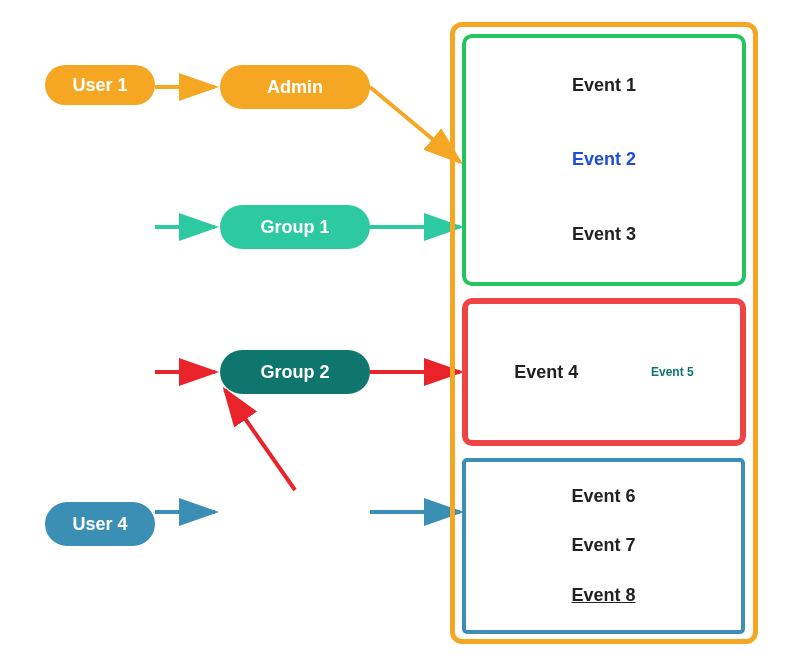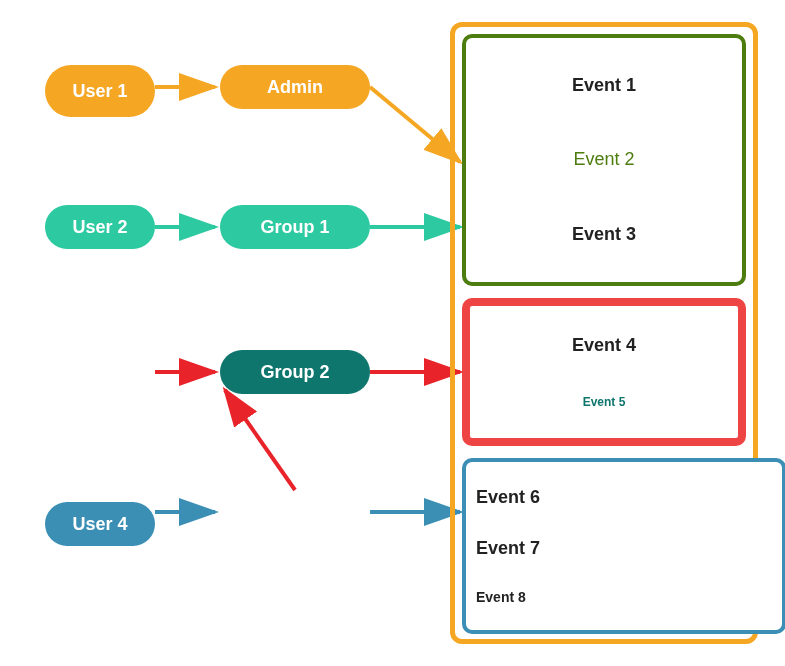--- a/index.html
+++ b/index.html
@@ -121,7 +121,7 @@
     <span class="event-label" style="font-size:14px;font-weight:700;color:#222;">Event 8</span>
   </div>
 
-  <div class="pill" style="left:45px; top:65px; width:110px; height:52px; background:#F5A623;">User 1</div>
+  <div class="pill" style="left:45px; top:65px; width:110px; height:40px; background:#F5A623;">User 1</div>
 
   <div class="pill" style="left:220px; top:65px; width:150px; height:44px; background:#F5A623;">Admin</div>
 

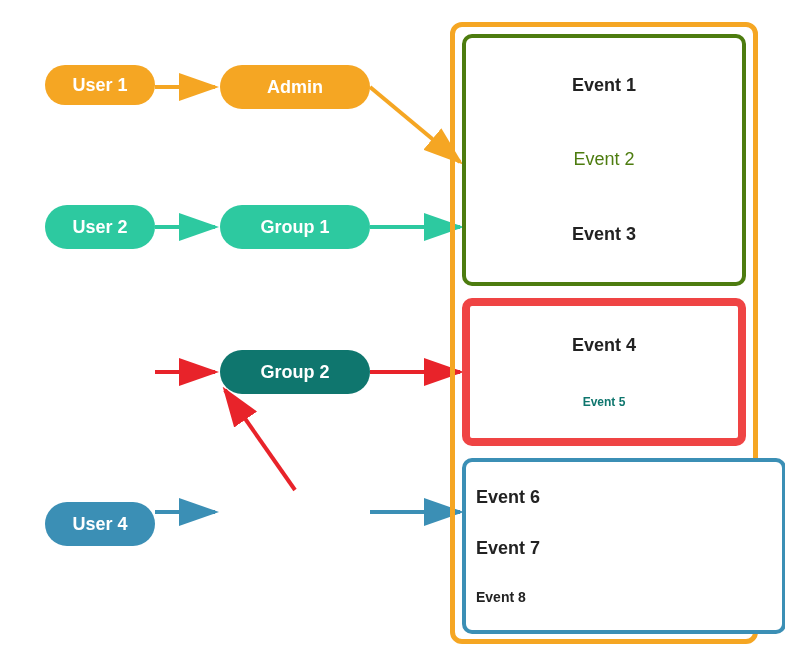--- a/index.html
+++ b/index.html
@@ -99,7 +99,7 @@
               border: 5px solid #F5A623; border-radius: 12px; background: transparent;"></div>
 
   <div style="position:absolute; left:462px; top:34px; width:284px; height:252px;
-              border: 4px solid #4d7c0f; border-radius: 10px; background: #fff;
+              border: 4px solid #22c55e; border-radius: 10px; background: #fff;
               display:flex; flex-direction:column; align-items:center; justify-content:space-around; padding:10px;">
     <span class="event-label" style="font-size:18px;font-weight:700;color:#222;">Event 1</span>
     <span class="event-label" style="font-size:18px;font-weight:400;color:#4d7c0f;">Event 2</span>

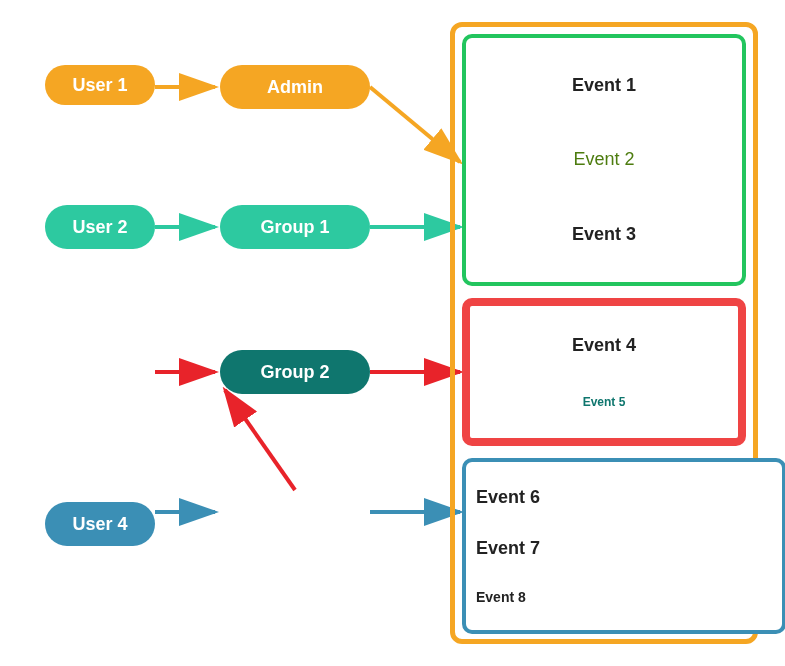--- a/index.html
+++ b/index.html
@@ -102,7 +102,7 @@
               border: 4px solid #22c55e; border-radius: 10px; background: #fff;
               display:flex; flex-direction:column; align-items:center; justify-content:space-around; padding:10px;">
     <span class="event-label" style="font-size:18px;font-weight:700;color:#222;">Event 1</span>
-    <span class="event-label" style="font-size:18px;font-weight:400;color:#4d7c0f;">Event 2</span>
+    <span class="event-label" style="font-size:18px;font-weight:700;color:#1d4ed8;">Event 2</span>
     <span class="event-label" style="font-size:18px;font-weight:700;color:#222;">Event 3</span>
   </div>
 

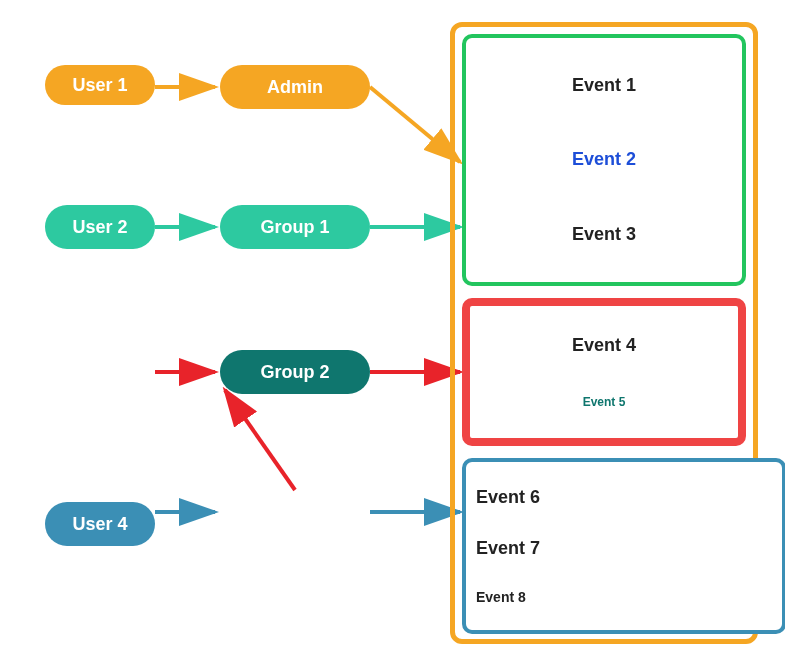--- a/index.html
+++ b/index.html
@@ -125,7 +125,6 @@
 
   <div class="pill" style="left:220px; top:65px; width:150px; height:44px; background:#F5A623;">Admin</div>
 
-  <div class="pill" style="left:45px; top:205px; width:110px; height:44px; background:#2DC9A0;">User 2</div>
 
   <div class="pill" style="left:220px; top:205px; width:150px; height:44px; background:#2DC9A0;">Group 1</div>
 

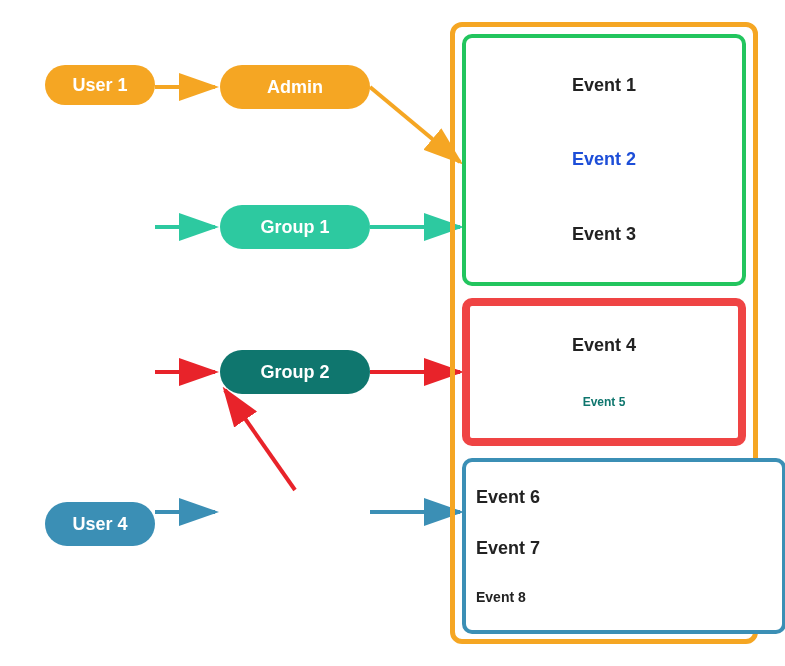--- a/index.html
+++ b/index.html
@@ -107,8 +107,8 @@
   </div>
 
   <div style="position:absolute; left:462px; top:298px; width:284px; height:148px;
-              border: 8px solid #ef4444; border-radius: 10px; background: #fff;
-              display:flex; flex-direction:column; align-items:center; justify-content:space-around; padding:10px;">
+              border: 6px solid #ef4444; border-radius: 10px; background: #fff;
+              display:flex; flex-direction:row; align-items:center; justify-content:space-around; padding:10px;">
     <span class="event-label" style="font-size:18px;font-weight:700;color:#222;">Event 4</span>
     <span class="event-label" style="font-size:12px;font-weight:700;color:#0f766e;">Event 5</span>
   </div>

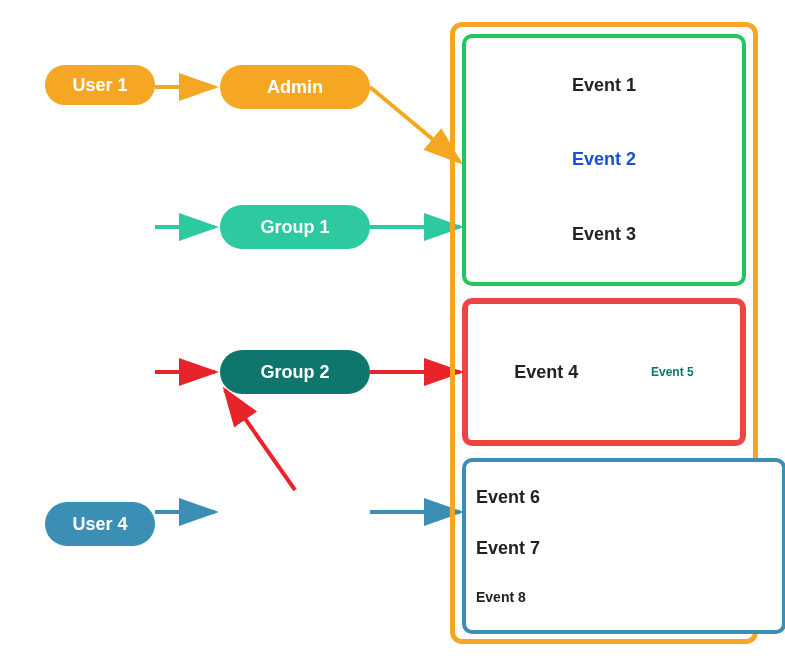--- a/index.html
+++ b/index.html
@@ -113,9 +113,9 @@
     <span class="event-label" style="font-size:12px;font-weight:700;color:#0f766e;">Event 5</span>
   </div>
 
-  <div style="position:absolute; left:462px; top:458px; width:324px; height:176px;
-              border: 4px solid #3B8FB5; border-radius: 10px; background: #fff;
-              display:flex; flex-direction:column; align-items:flex-start; justify-content:space-around; padding:10px;">
+  <div style="position:absolute; left:462px; top:458px; width:283px; height:176px;
+              border: 4px solid #3B8FB5; border-radius: 5px; background: #fff;
+              display:flex; flex-direction:column; align-items:center; justify-content:space-around; padding:10px;">
     <span class="event-label" style="font-size:18px;font-weight:700;color:#222;">Event 6</span>
     <span class="event-label" style="font-size:18px;font-weight:700;color:#222;">Event 7</span>
     <span class="event-label" style="font-size:14px;font-weight:700;color:#222;">Event 8</span>

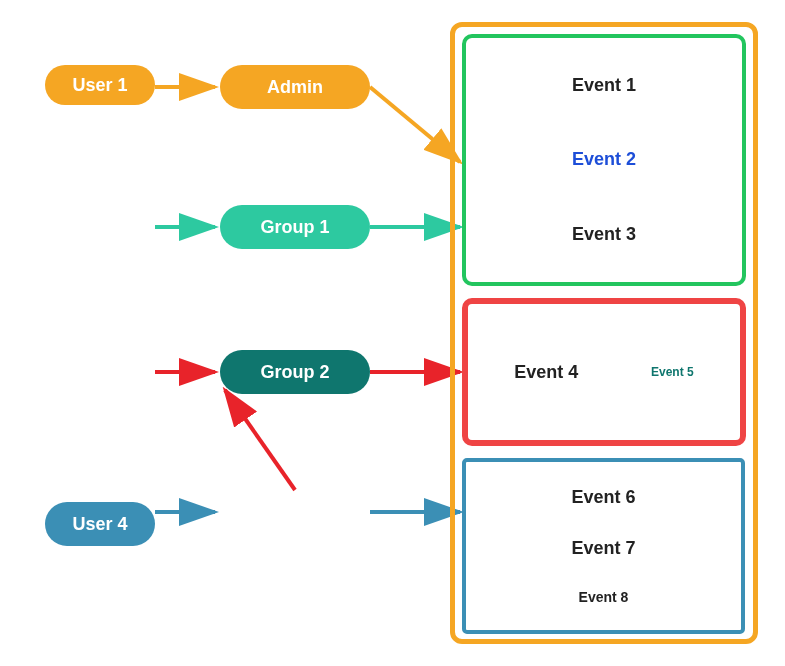--- a/index.html
+++ b/index.html
@@ -118,7 +118,7 @@
               display:flex; flex-direction:column; align-items:center; justify-content:space-around; padding:10px;">
     <span class="event-label" style="font-size:18px;font-weight:700;color:#222;">Event 6</span>
     <span class="event-label" style="font-size:18px;font-weight:700;color:#222;">Event 7</span>
-    <span class="event-label" style="font-size:14px;font-weight:700;color:#222;">Event 8</span>
+    <span class="event-label" style="font-size:18px;font-weight:700;color:#222;text-decoration:underline;">Event 8</span>
   </div>
 
   <div class="pill" style="left:45px; top:65px; width:110px; height:40px; background:#F5A623;">User 1</div>

